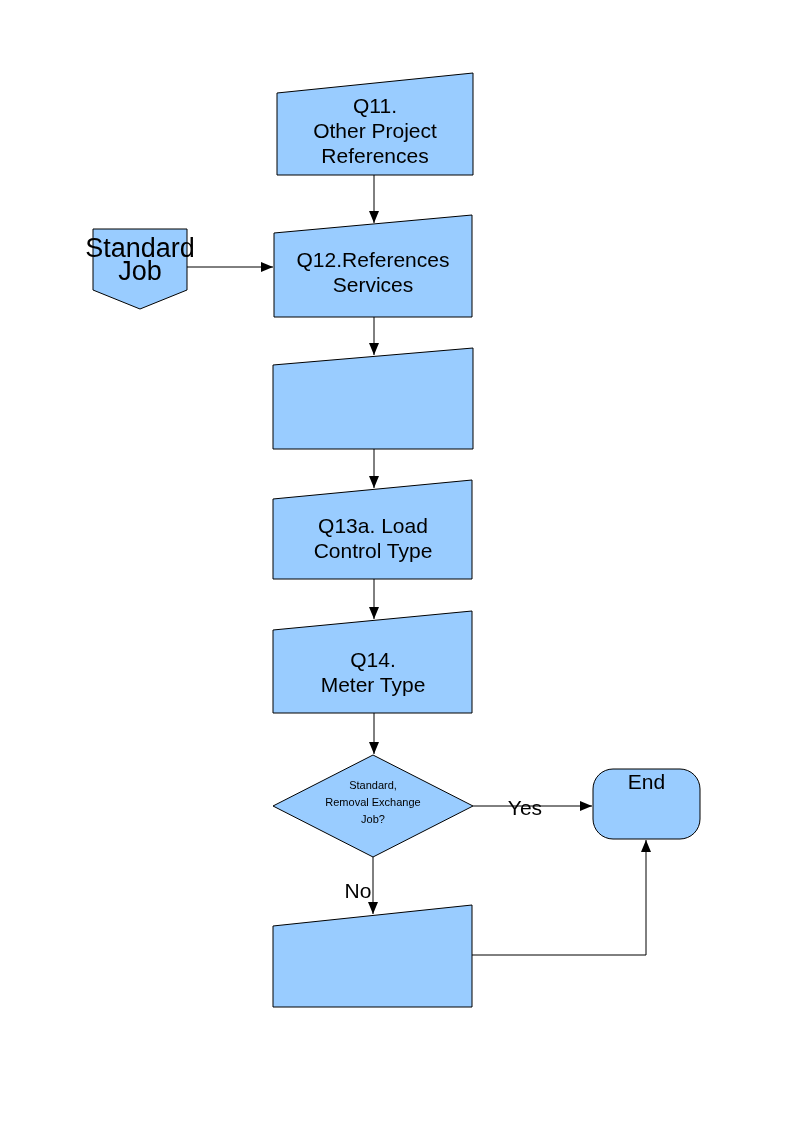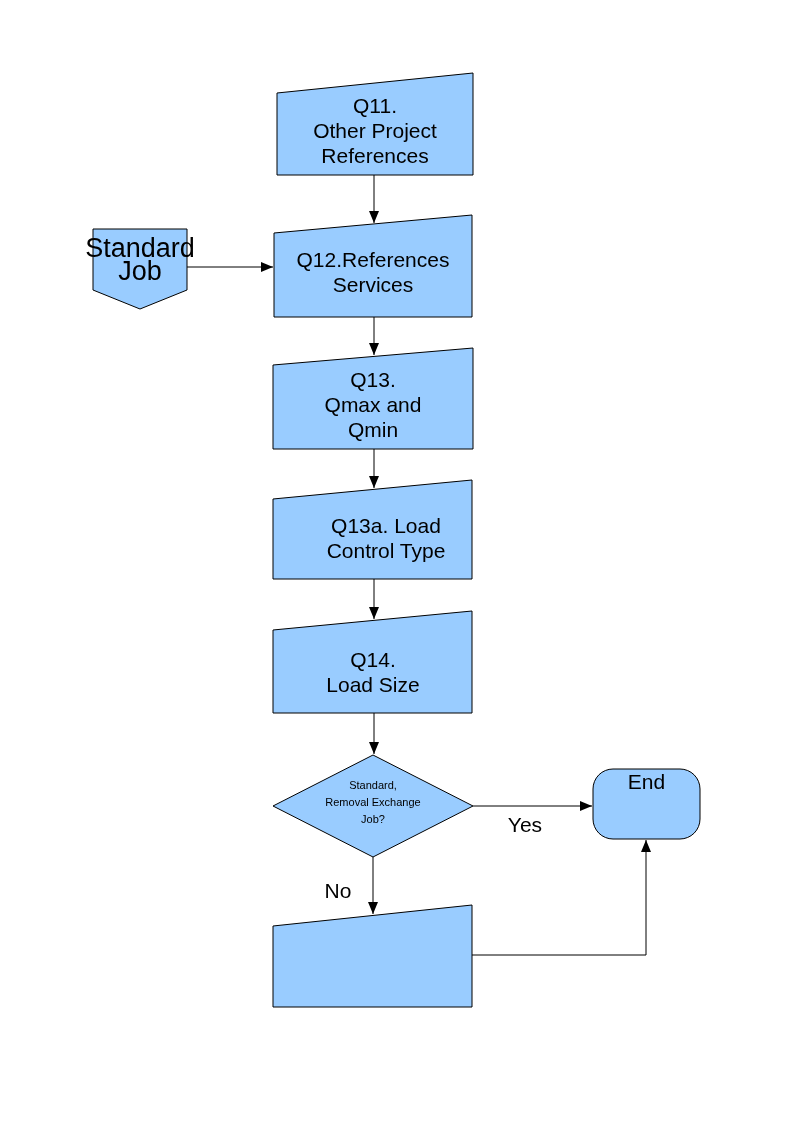--- a/index.html
+++ b/index.html
@@ -110,9 +110,6 @@
   <div class="label node-label" style="left:274px; top:241px; width:198px; height:50px;">Q12.References
 Services</div>
 
-  <div class="label node-label" style="left:273px; top:361px; width:200px; height:75px;">Q13.
-Qmax and
-Qmin</div>
 
   <div class="label node-label" style="left:286px; top:507px; width:200px; height:50px;">Q13a. Load
 Control Type</div>

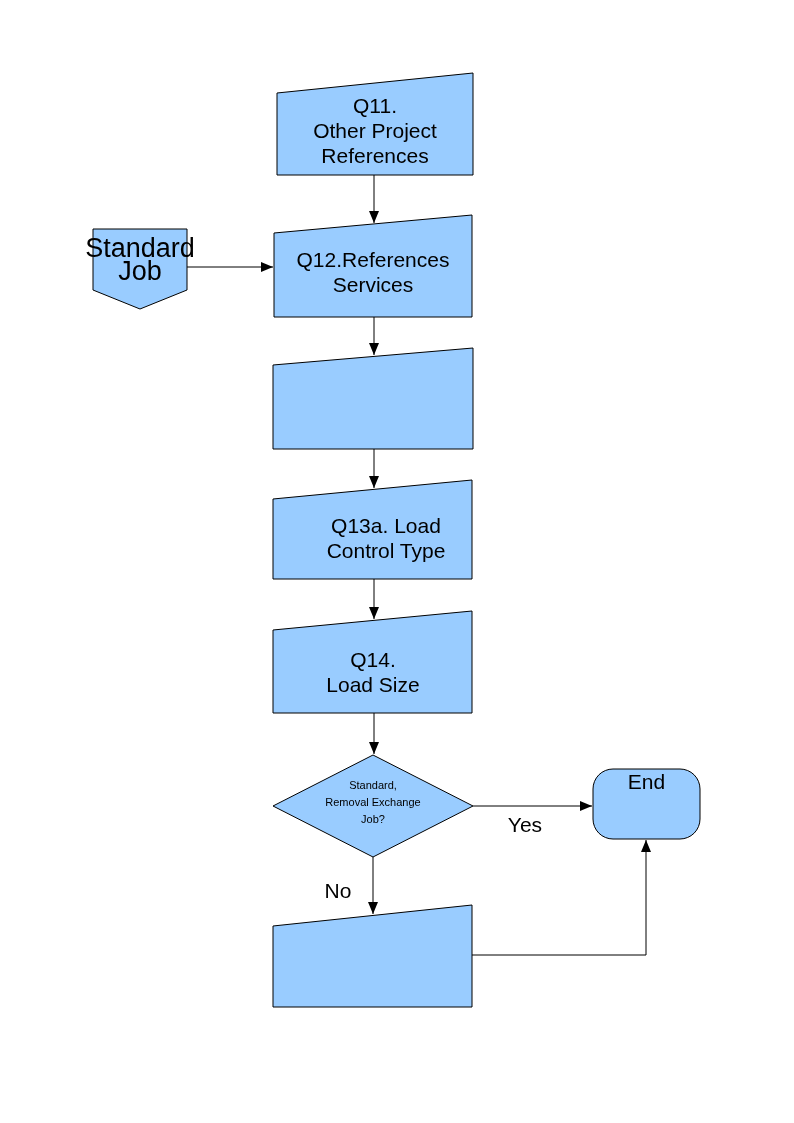--- a/index.html
+++ b/index.html
@@ -111,7 +111,7 @@
 Services</div>
 
 
-  <div class="label node-label" style="left:286px; top:507px; width:200px; height:50px;">Q13a. Load
+  <div class="label node-label" style="left:273px; top:507px; width:200px; height:50px;">Q13a. Load
 Control Type</div>
 
   <div class="label node-label" style="left:273px; top:641px; width:200px; height:50px;">Q14.

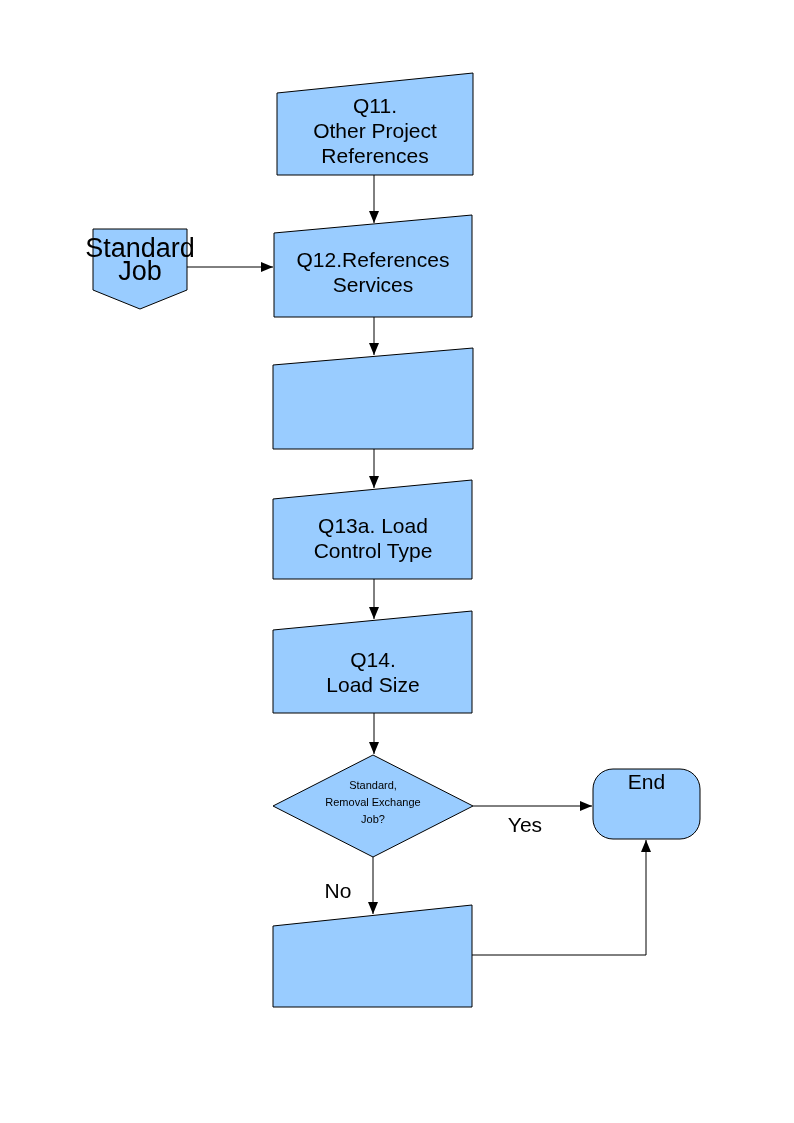--- a/index.html
+++ b/index.html
@@ -115,7 +115,7 @@
 Control Type</div>
 
   <div class="label node-label" style="left:273px; top:641px; width:200px; height:50px;">Q14.
-Load Size</div>
+Meter Type</div>
 
   <div class="label diamond-label" style="left:283px; top:771px; width:180px; height:51px;">Standard,
 Removal Exchange

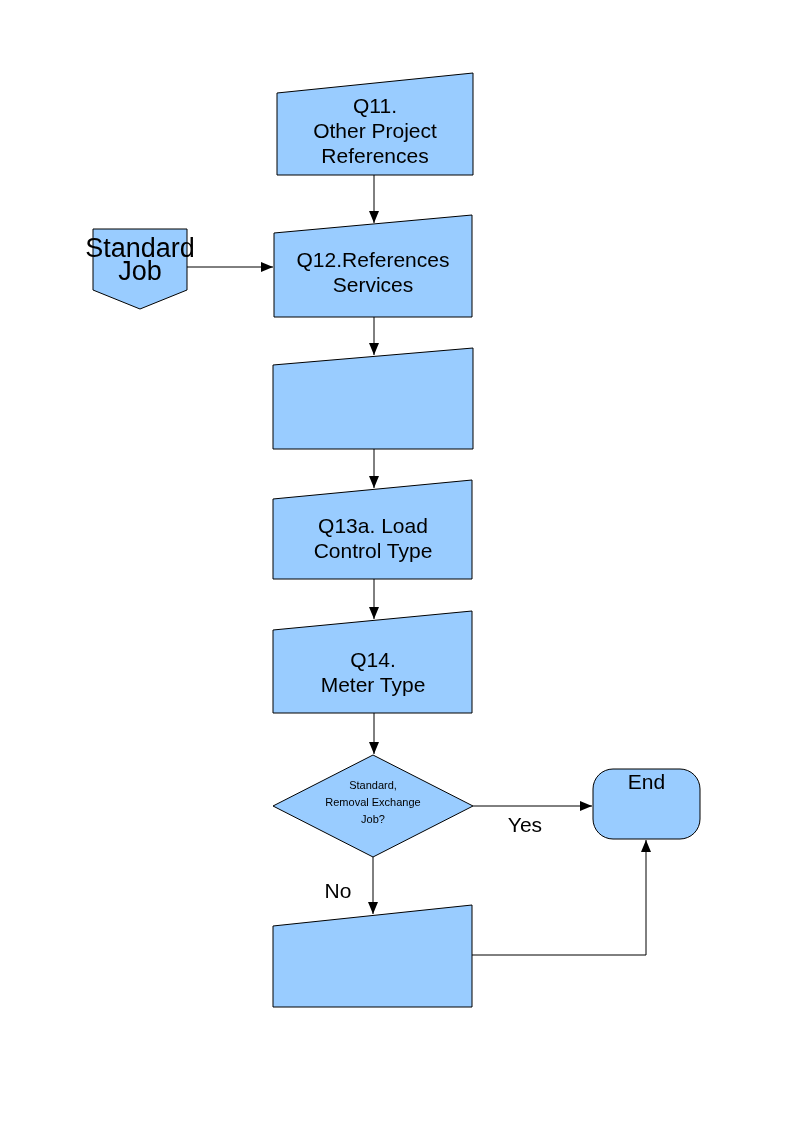--- a/index.html
+++ b/index.html
@@ -124,7 +124,7 @@
   <div class="label node-label" style="left:593px; top:740px; width:107px; height:70px;">End</div>
 
 
-  <div class="label edge-label" style="left:497px; top:805px; width:56px; height:26px;">Yes</div>
+  <div class="label edge-label" style="left:497px; top:788px; width:56px; height:26px;">Yes</div>
 
   <div class="label edge-label" style="left:316px; top:871px; width:44px; height:26px;">No</div>
 

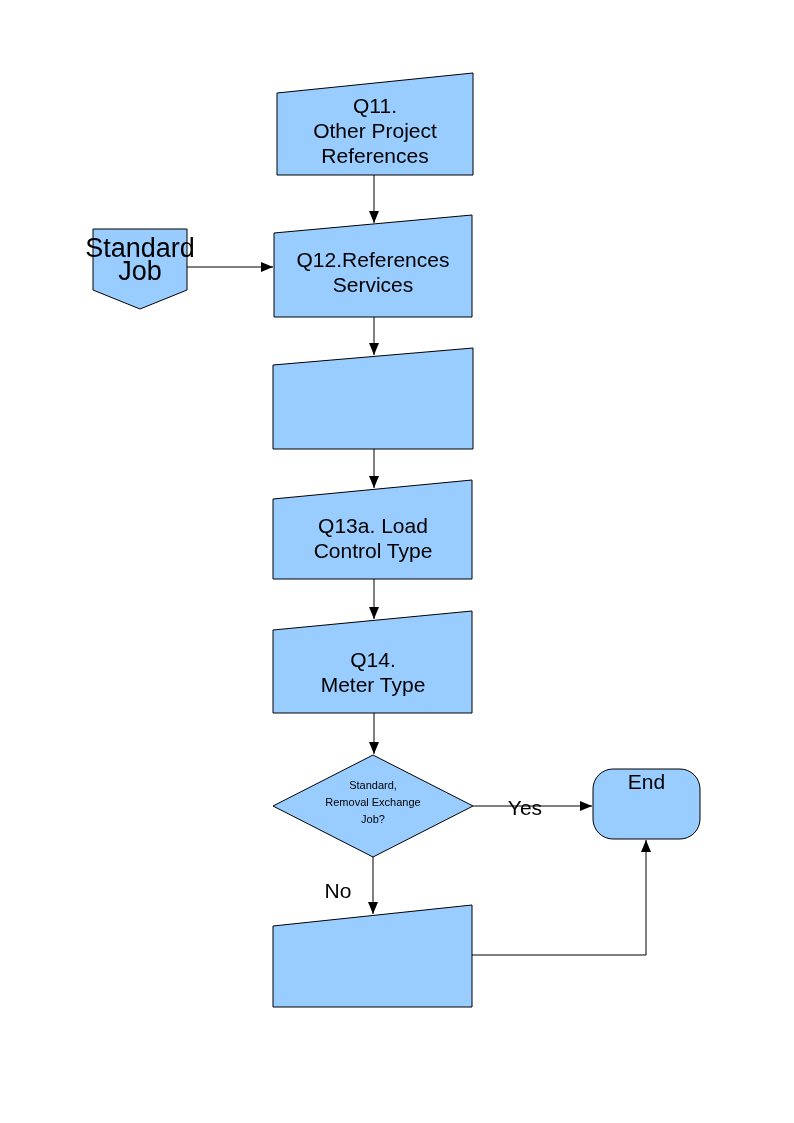--- a/index.html
+++ b/index.html
@@ -126,7 +126,7 @@
 
   <div class="label edge-label" style="left:497px; top:788px; width:56px; height:26px;">Yes</div>
 
-  <div class="label edge-label" style="left:316px; top:871px; width:44px; height:26px;">No</div>
+  <div class="label edge-label" style="left:336px; top:871px; width:44px; height:26px;">No</div>
 
 </div>
 

